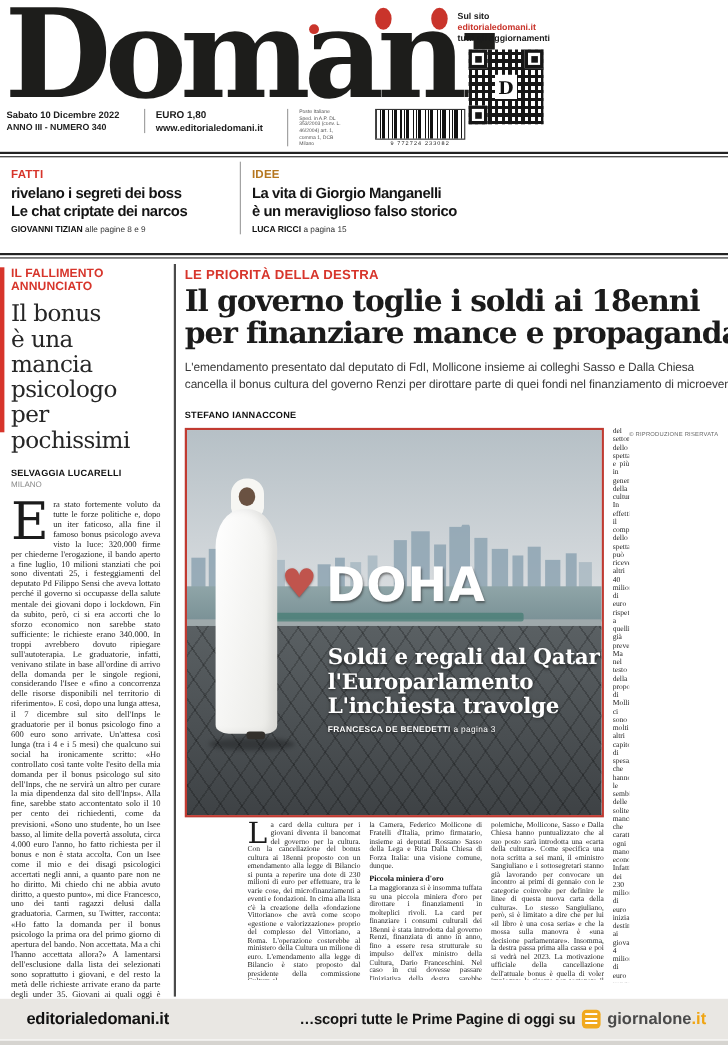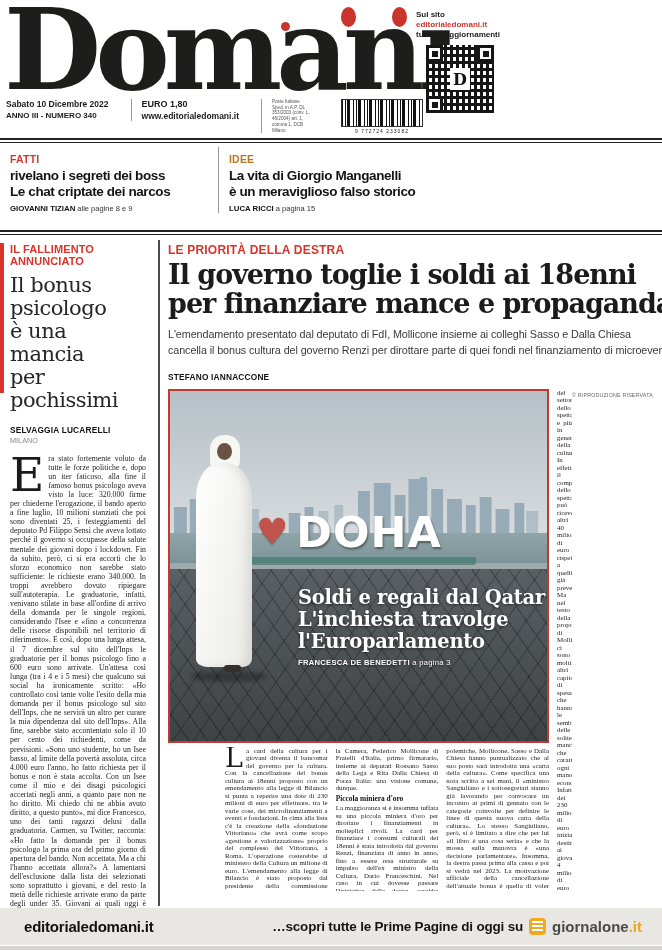--- a/index.html
+++ b/index.html
@@ -228,8 +228,8 @@
     <div class="left-kicker">IL FALLIMENTO ANNUNCIATO</div>
     <div class="left-title">
       <span>Il bonus</span>
+      <span>è una mancia</span>
       <span>psicologo</span>
-      <span>è una mancia</span>
       <span>per pochissimi</span>
     </div>
     <div class="byline">

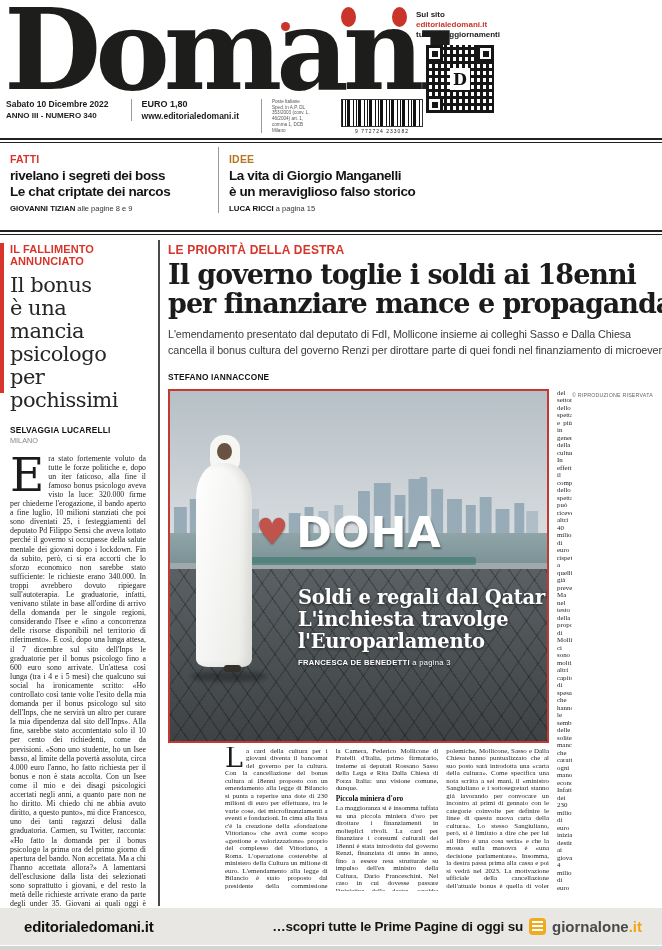--- a/index.html
+++ b/index.html
@@ -310,8 +310,8 @@
           <div class="photo-caption">
             <div class="cap-title">
               <span>Soldi e regali dal Qatar</span>
+              <span>l'Europarlamento</span>
               <span>L'inchiesta travolge</span>
-              <span>l'Europarlamento</span>
             </div>
             <div class="cap-by">
               <span>FRANCESCA DE BENEDETTI</span>

